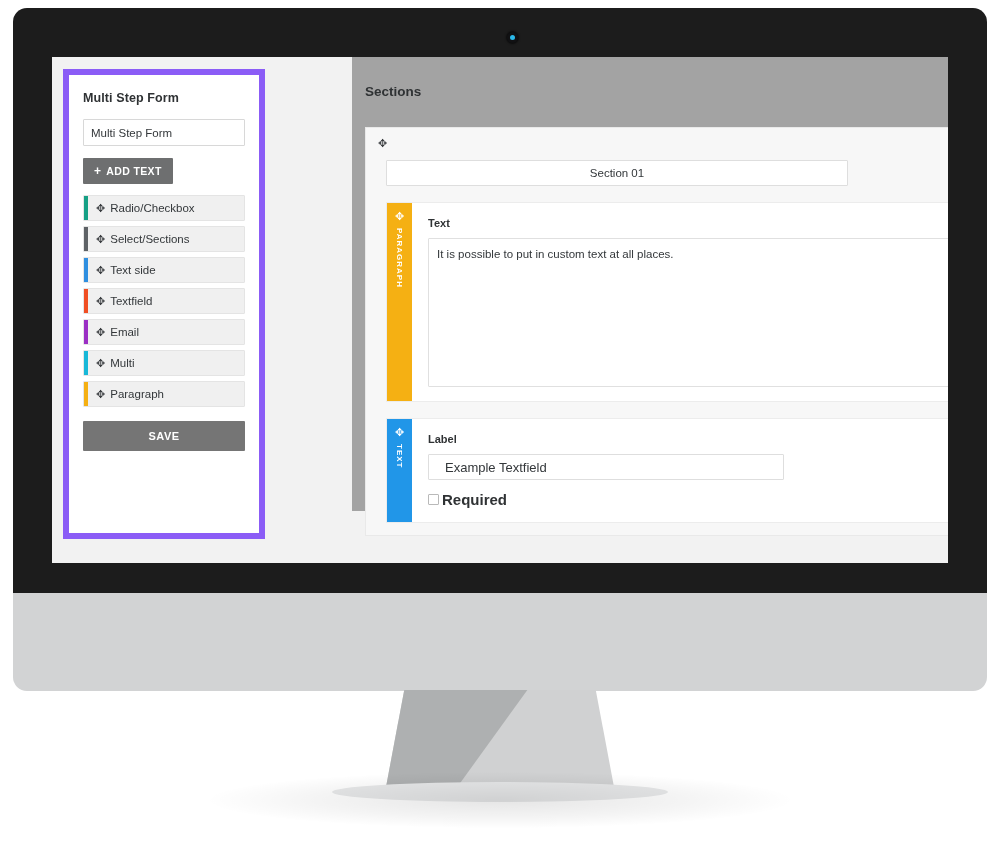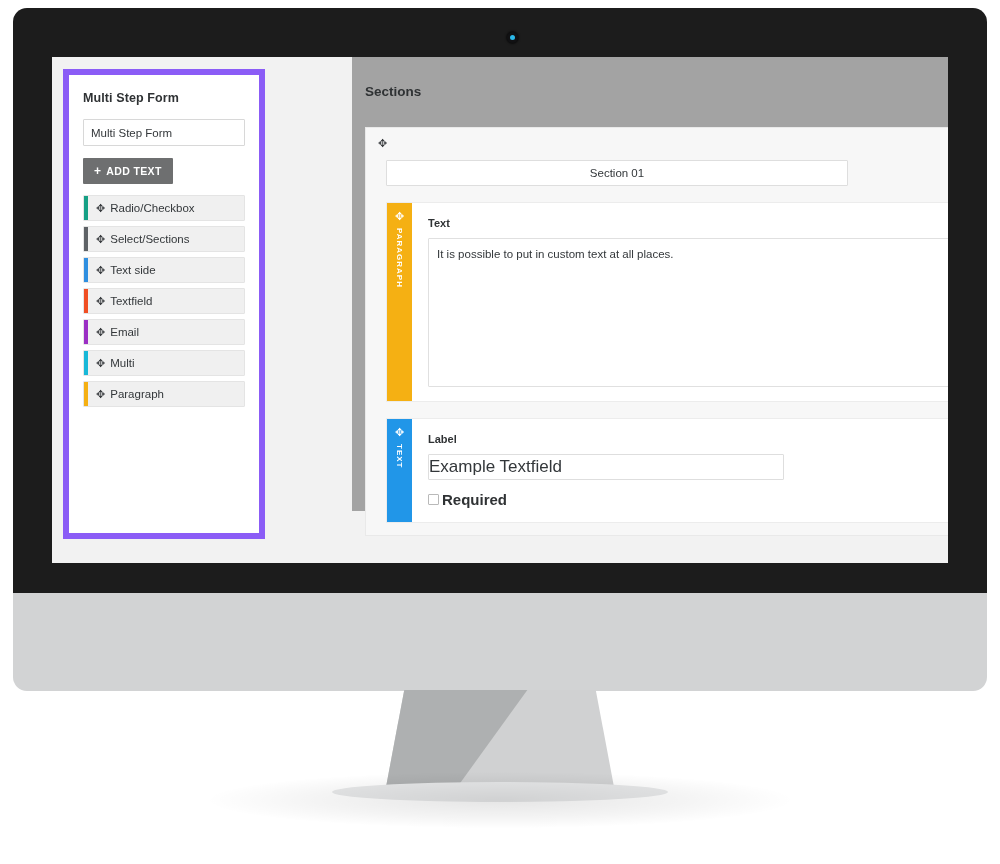--- a/index.html
+++ b/index.html
@@ -435,6 +435,7 @@
 
       </div>
 
+      <button class="save-btn">SAVE</button>
     </div>
 
     <div class="main-panel">

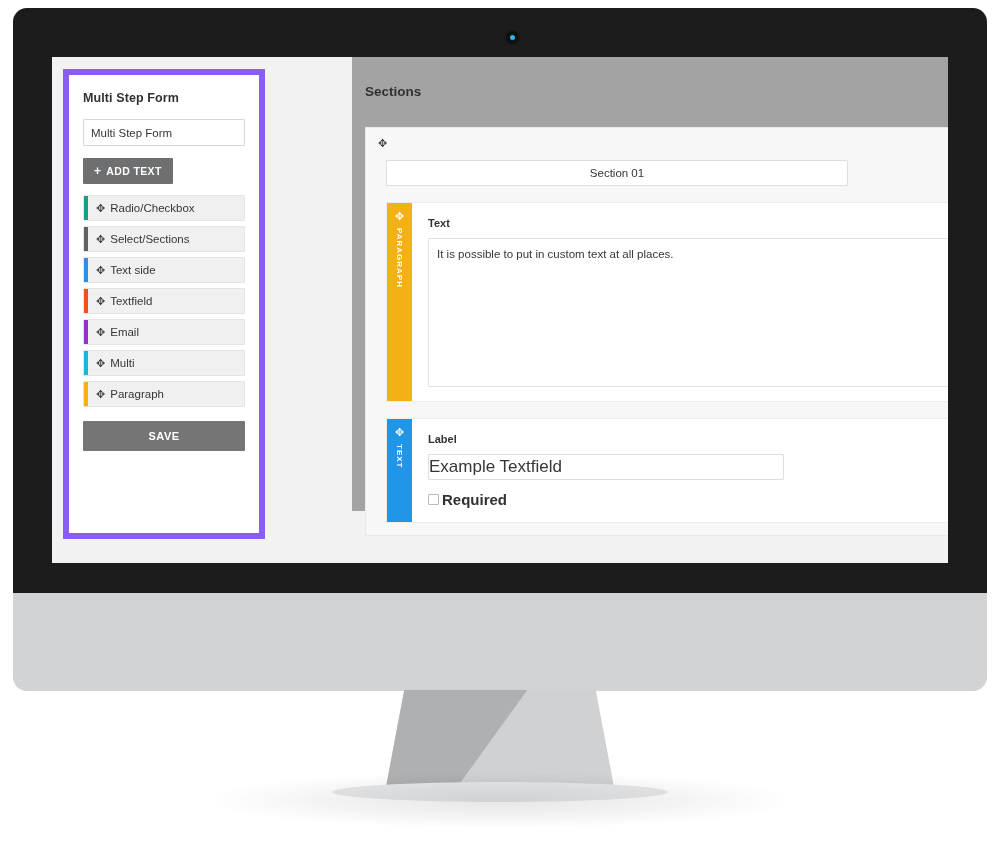--- a/index.html
+++ b/index.html
@@ -339,9 +339,9 @@
     border: 1px solid #dedede;
     background: #ffffff;
     font-family: "Liberation Sans", sans-serif;
-    font-size: 17px;
+    font-size: 13px;
     color: #33373a;
-    padding: 0 0;
+    padding: 0 16px;
     outline: none;
     border-radius: 1px;
   }

